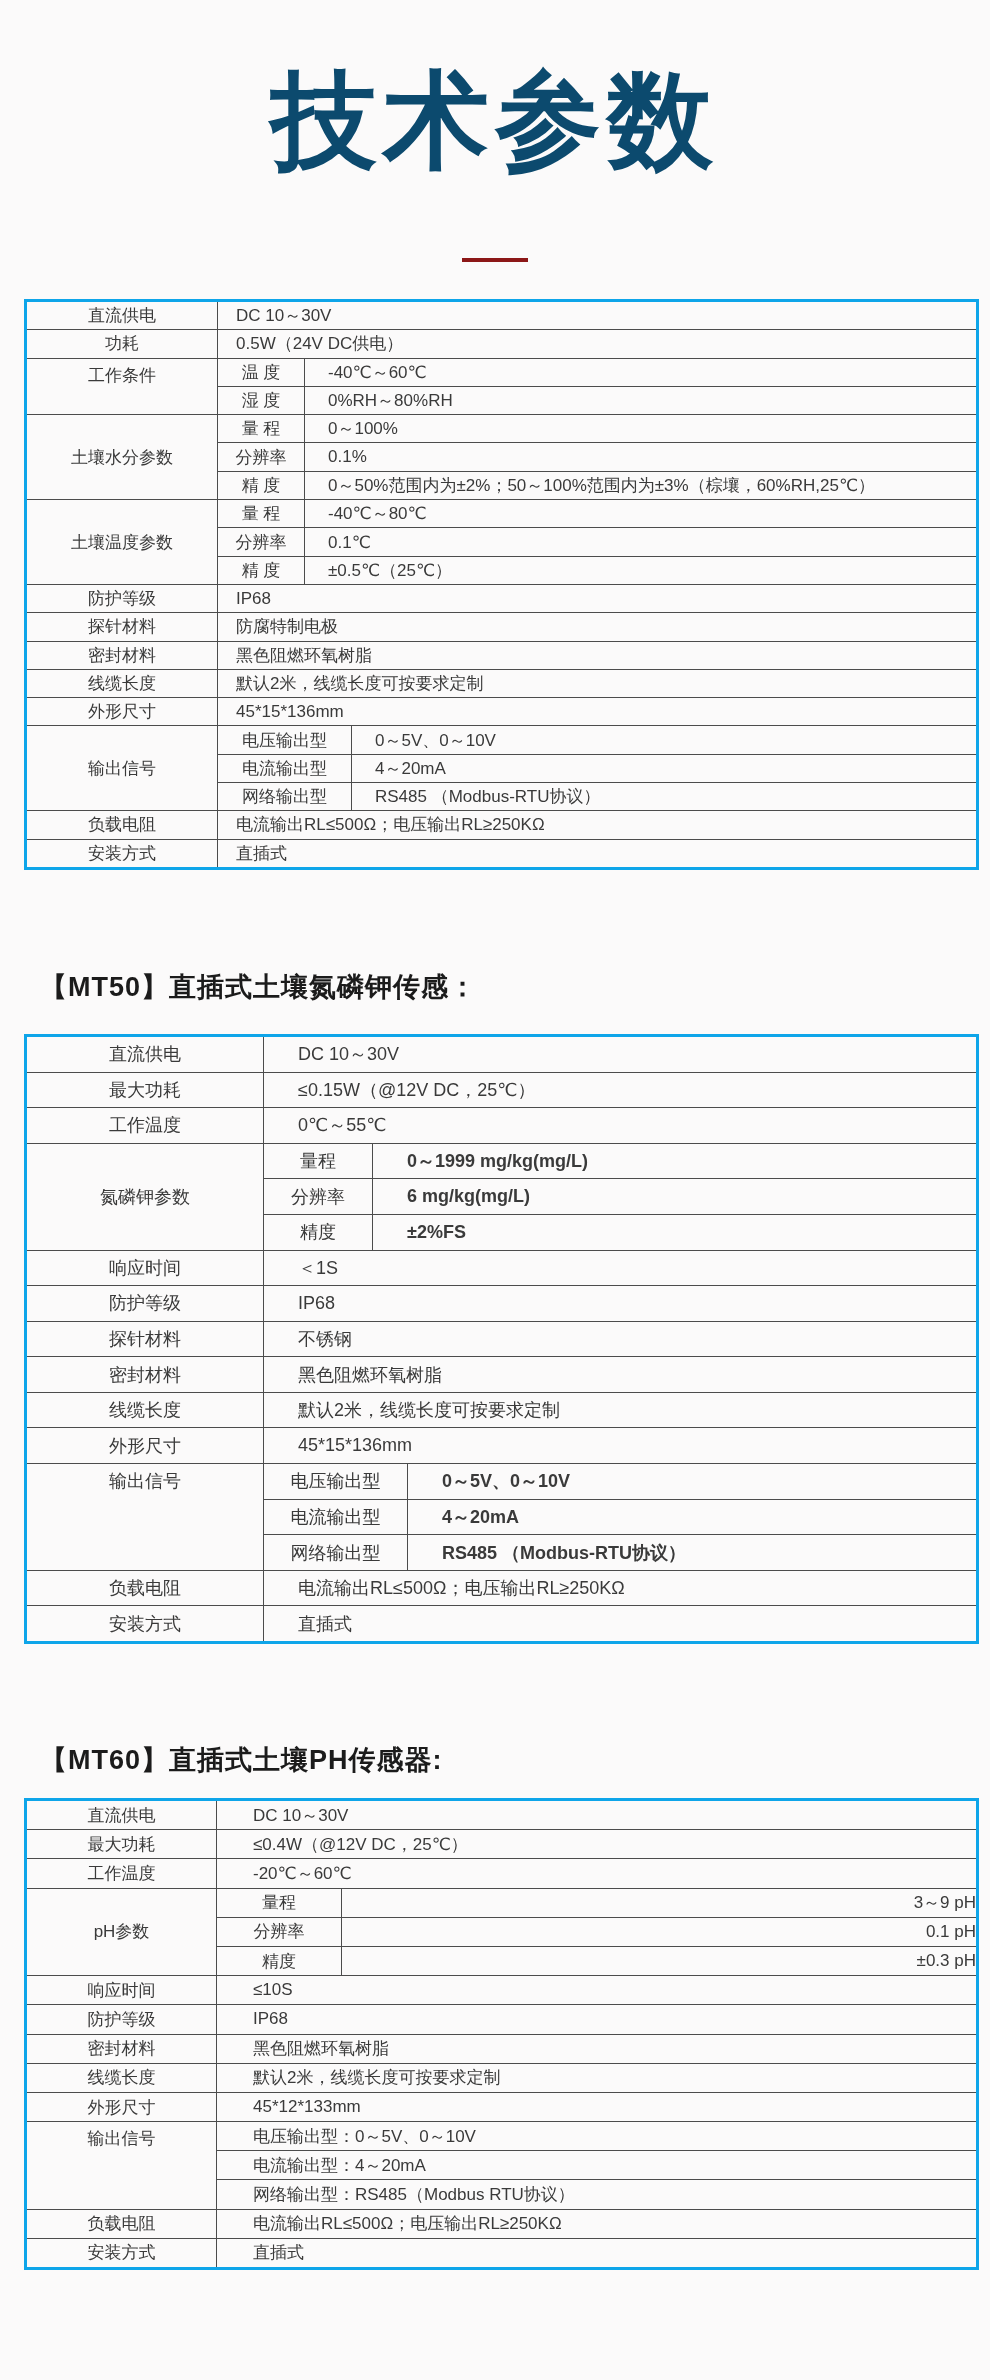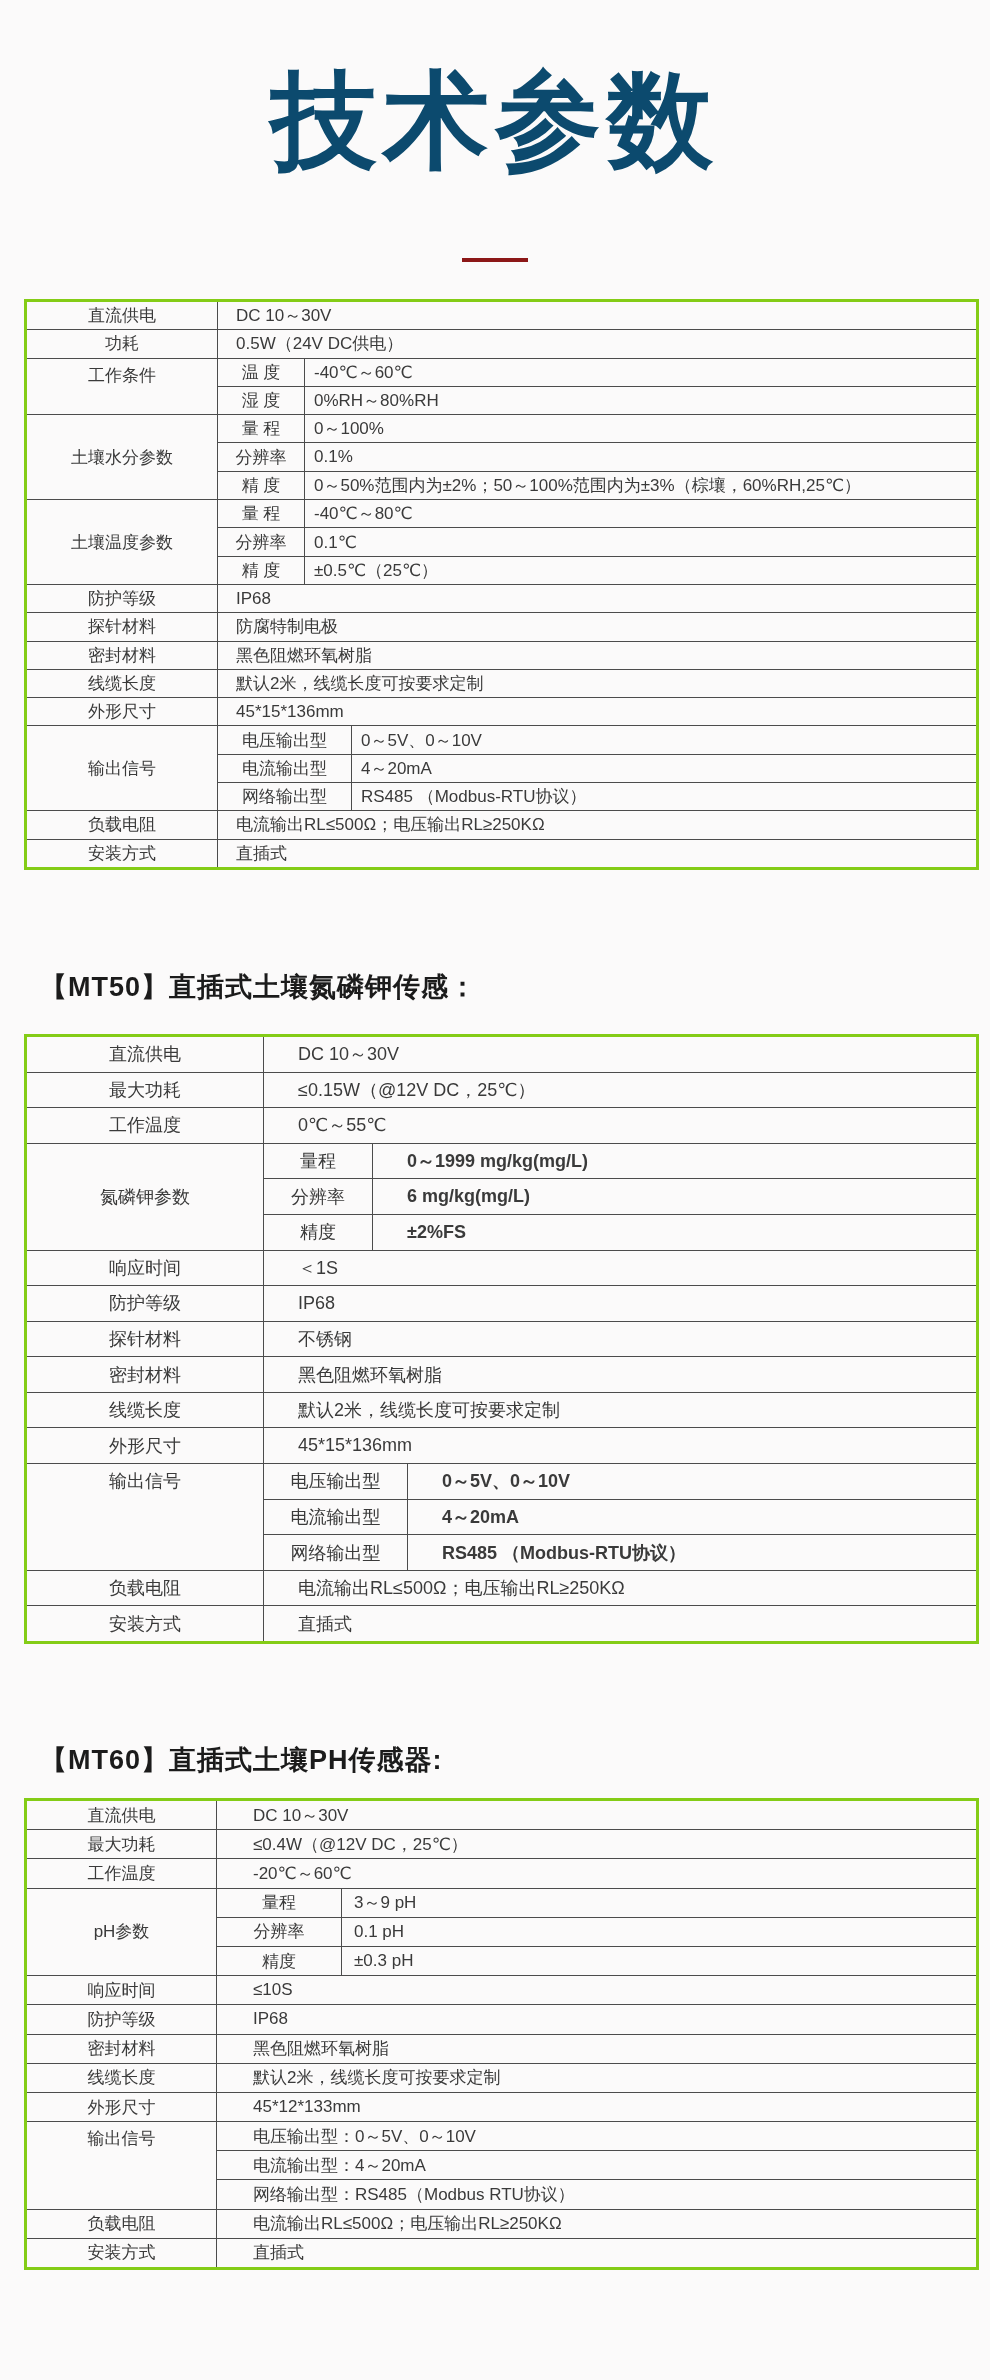--- a/index.html
+++ b/index.html
@@ -41,7 +41,7 @@
     border-collapse:collapse;
     table-layout:fixed;
     margin-left:24px;
-    border:3px solid #84cc16;
+    border:3px solid #0ea5e9;
   }
   .spec td{
     border:1px solid #4c4c4c;

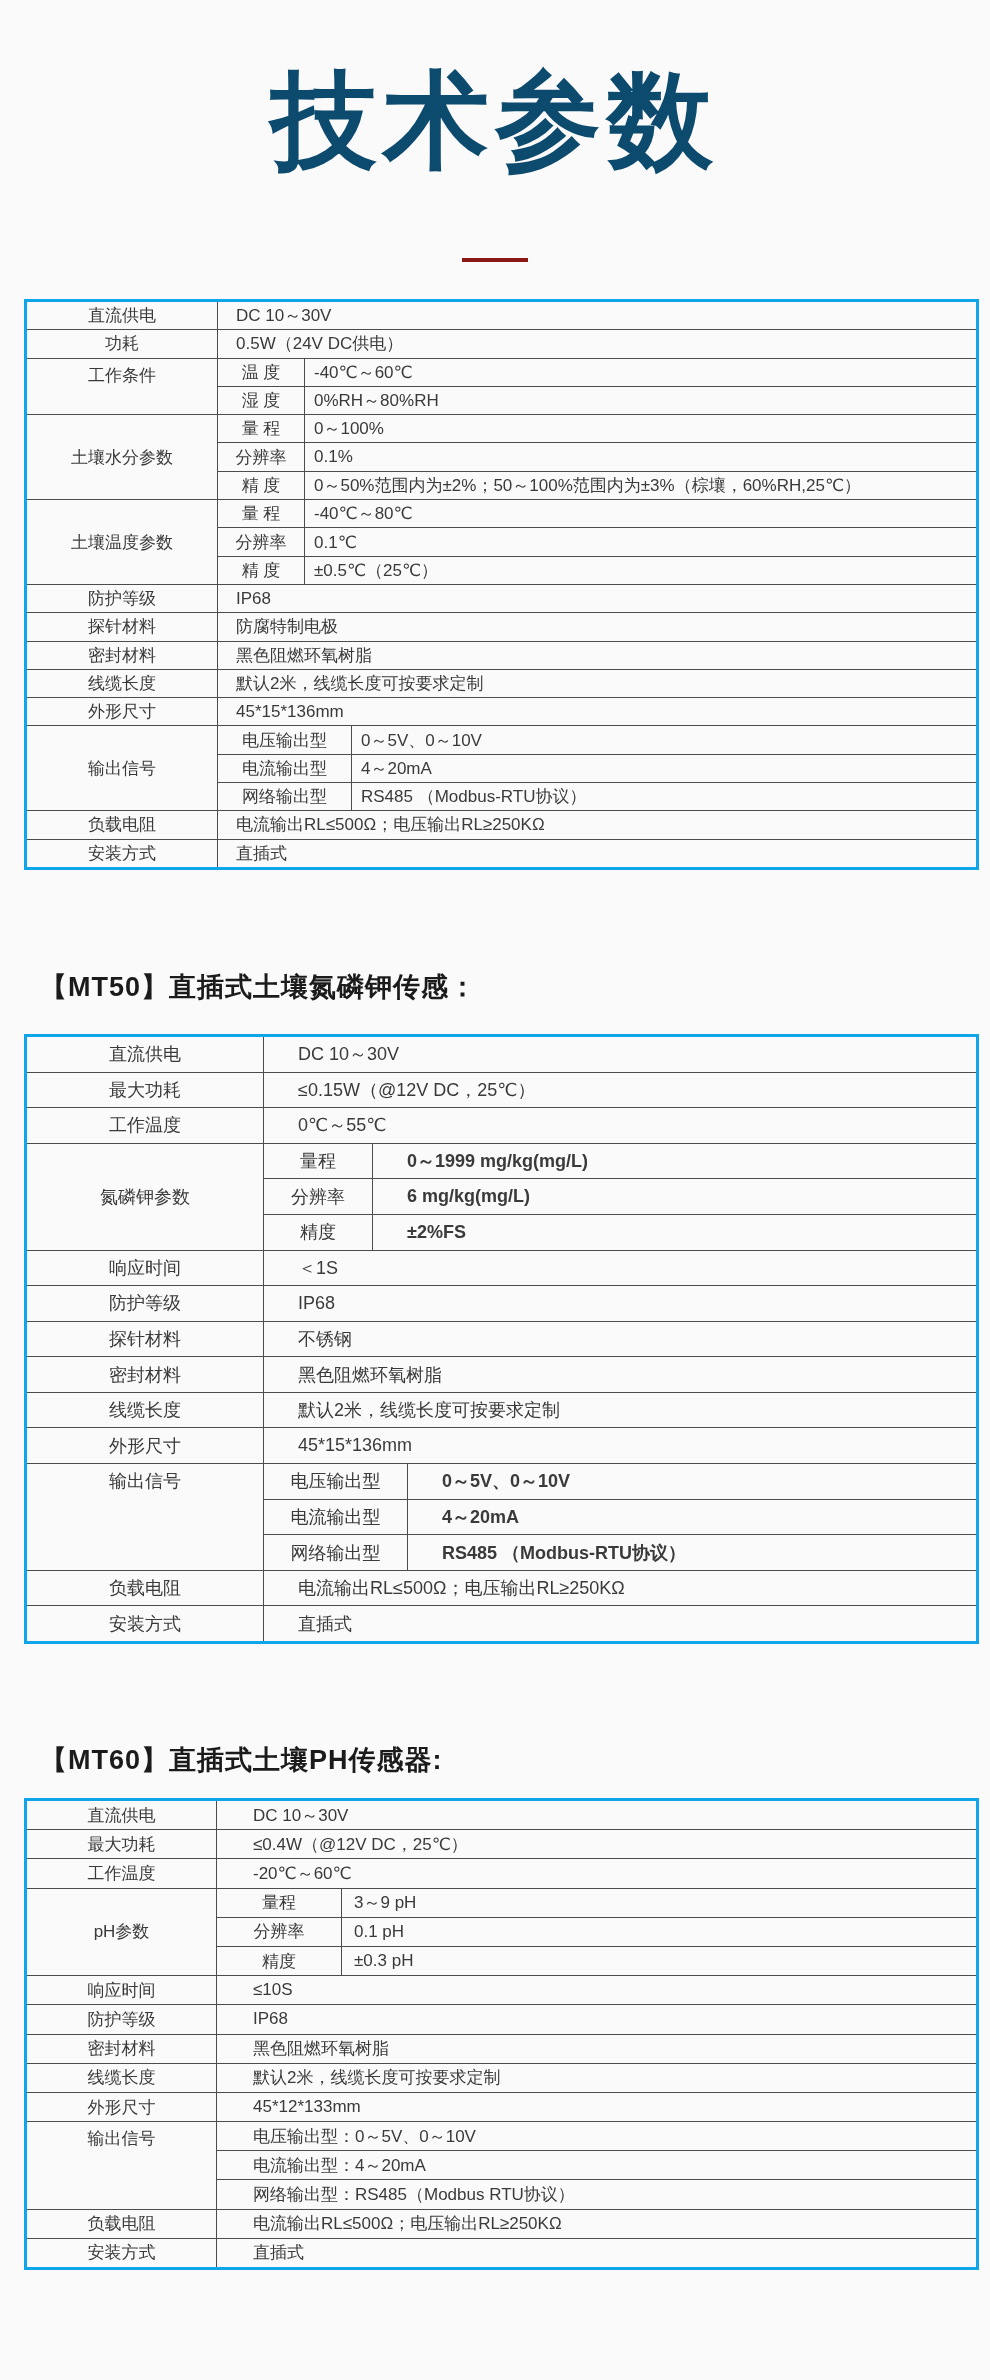--- a/index.html
+++ b/index.html
@@ -59,7 +59,7 @@
   .t1{margin-top:37px;}
   .t1 td{height:27.3px;font-size:17px;}
   .t1 .val{padding-left:18px;}
-  .t1 .val.gv{padding-left:9px;}
+  .t1 .val.gv{padding-left:23px;}
 
   .t2{margin-top:29px;}
   .t2 td{height:34.6px;font-size:18px;}

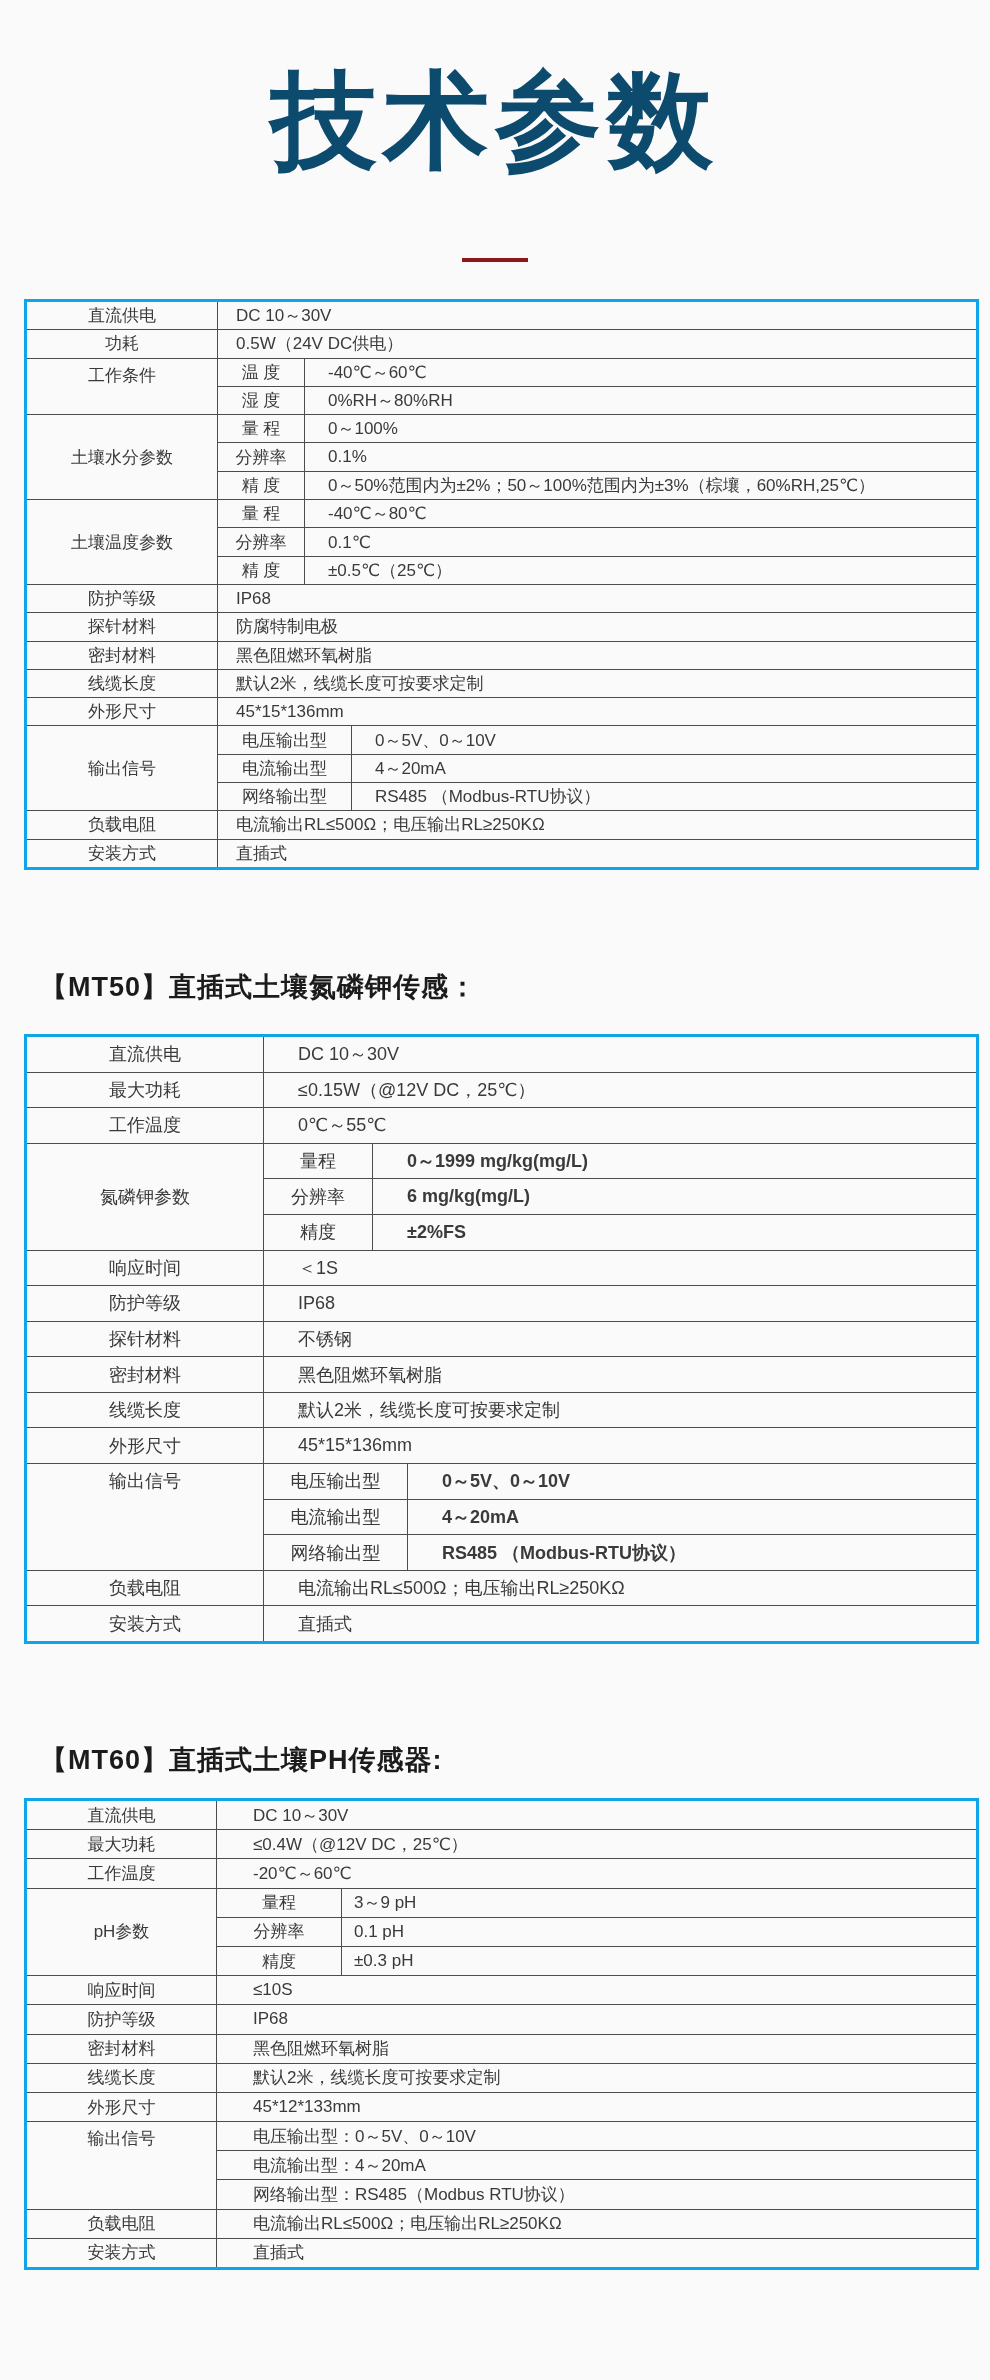--- a/index.html
+++ b/index.html
@@ -69,7 +69,7 @@
   .t3{margin-top:20px;}
   .t3 td{height:28.2px;font-size:17px;}
   .t3 .val{padding-left:36px;}
-  .t3 .val.gv{padding-left:12px;}
+  .t3 .val.gv{padding-left:12px;text-align:right;}
 </style>
 </head>
 <body>

